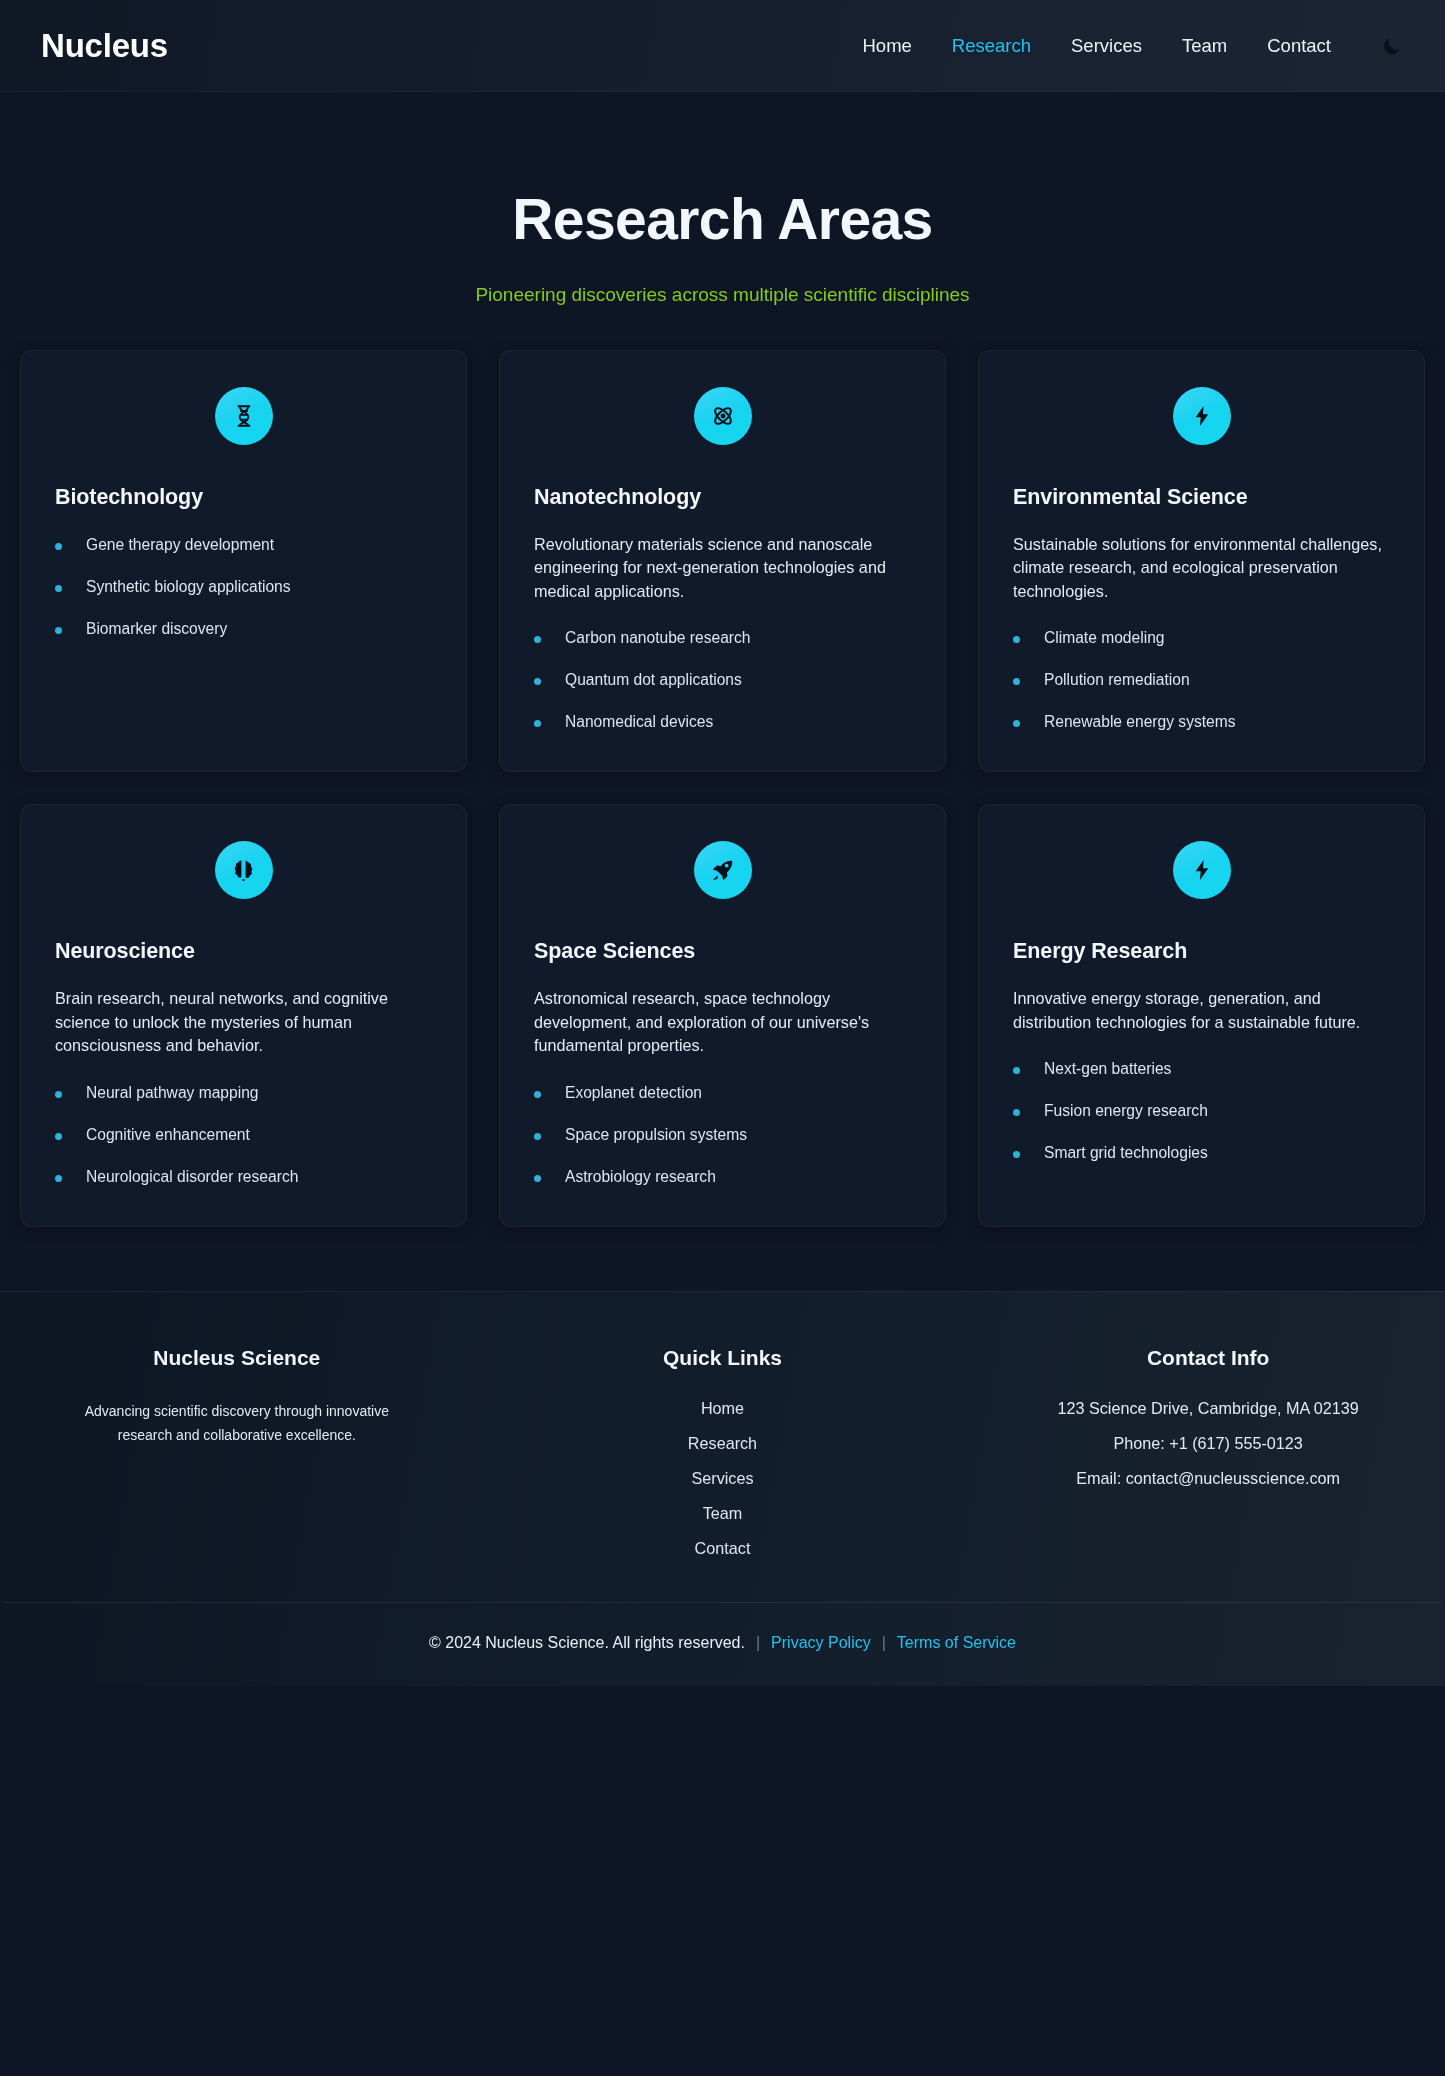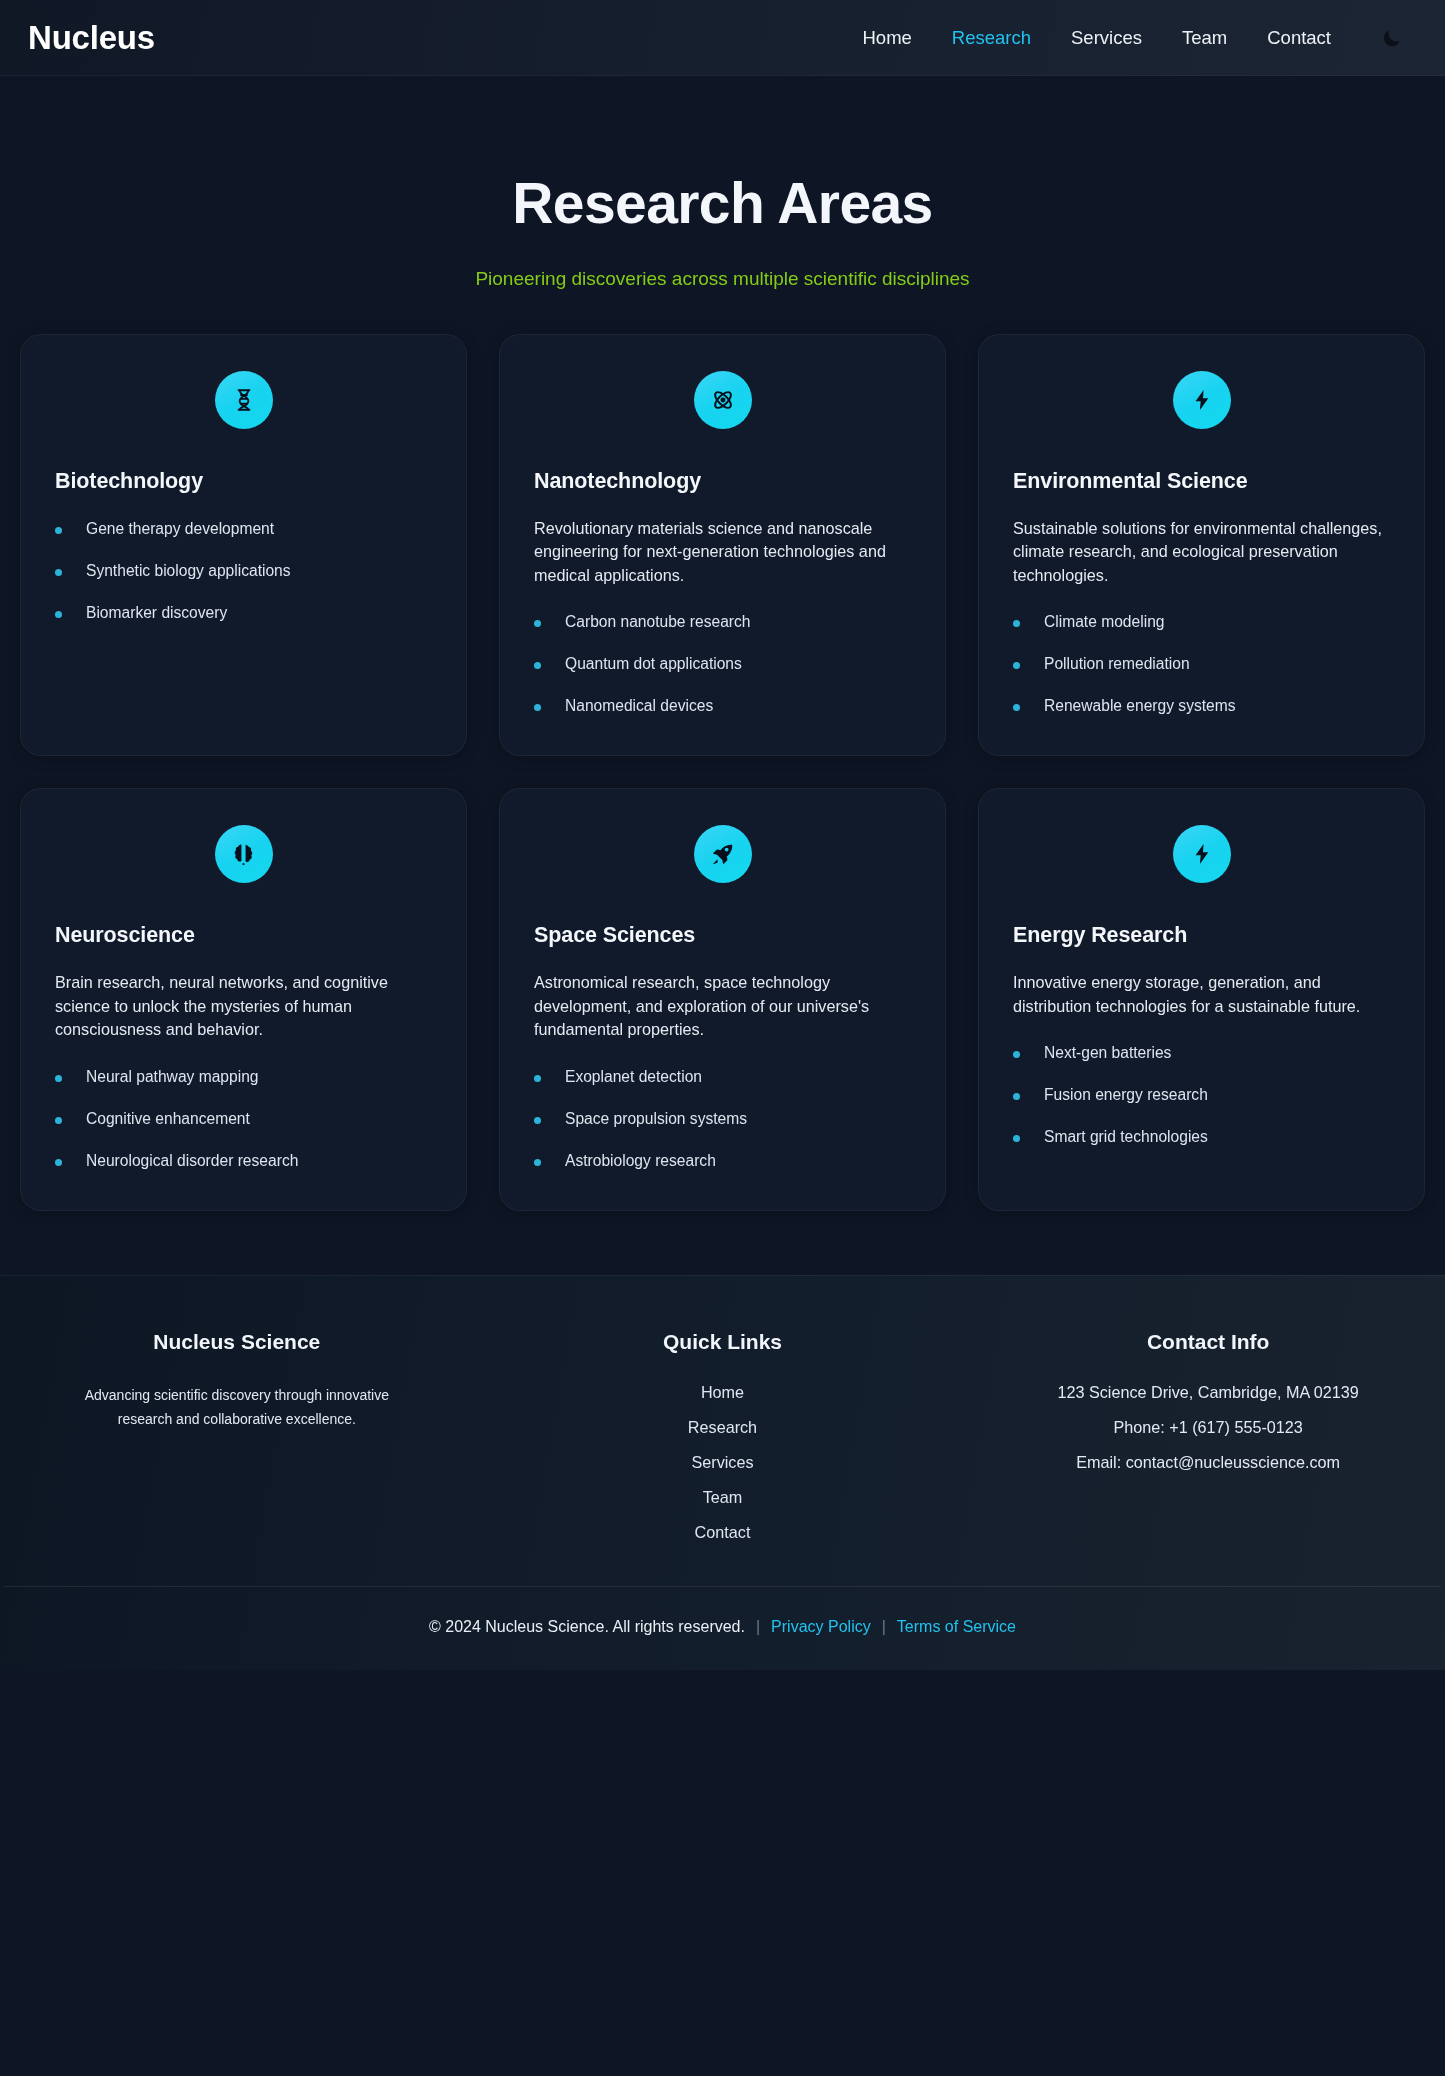--- a/index.html
+++ b/index.html
@@ -14,12 +14,12 @@
 
   
   .navbar {
-    height: 76px;
+    height: 92px;
     background: linear-gradient(100deg, #101826 0%, #17202f 55%, #1b2533 100%);
     display: flex;
     align-items: center;
     justify-content: space-between;
-    padding: 0 38px 0 28px;
+    padding: 0 38px 0 41px;
     border-bottom: 1px solid rgba(255,255,255,0.045);
   }
   .brand {

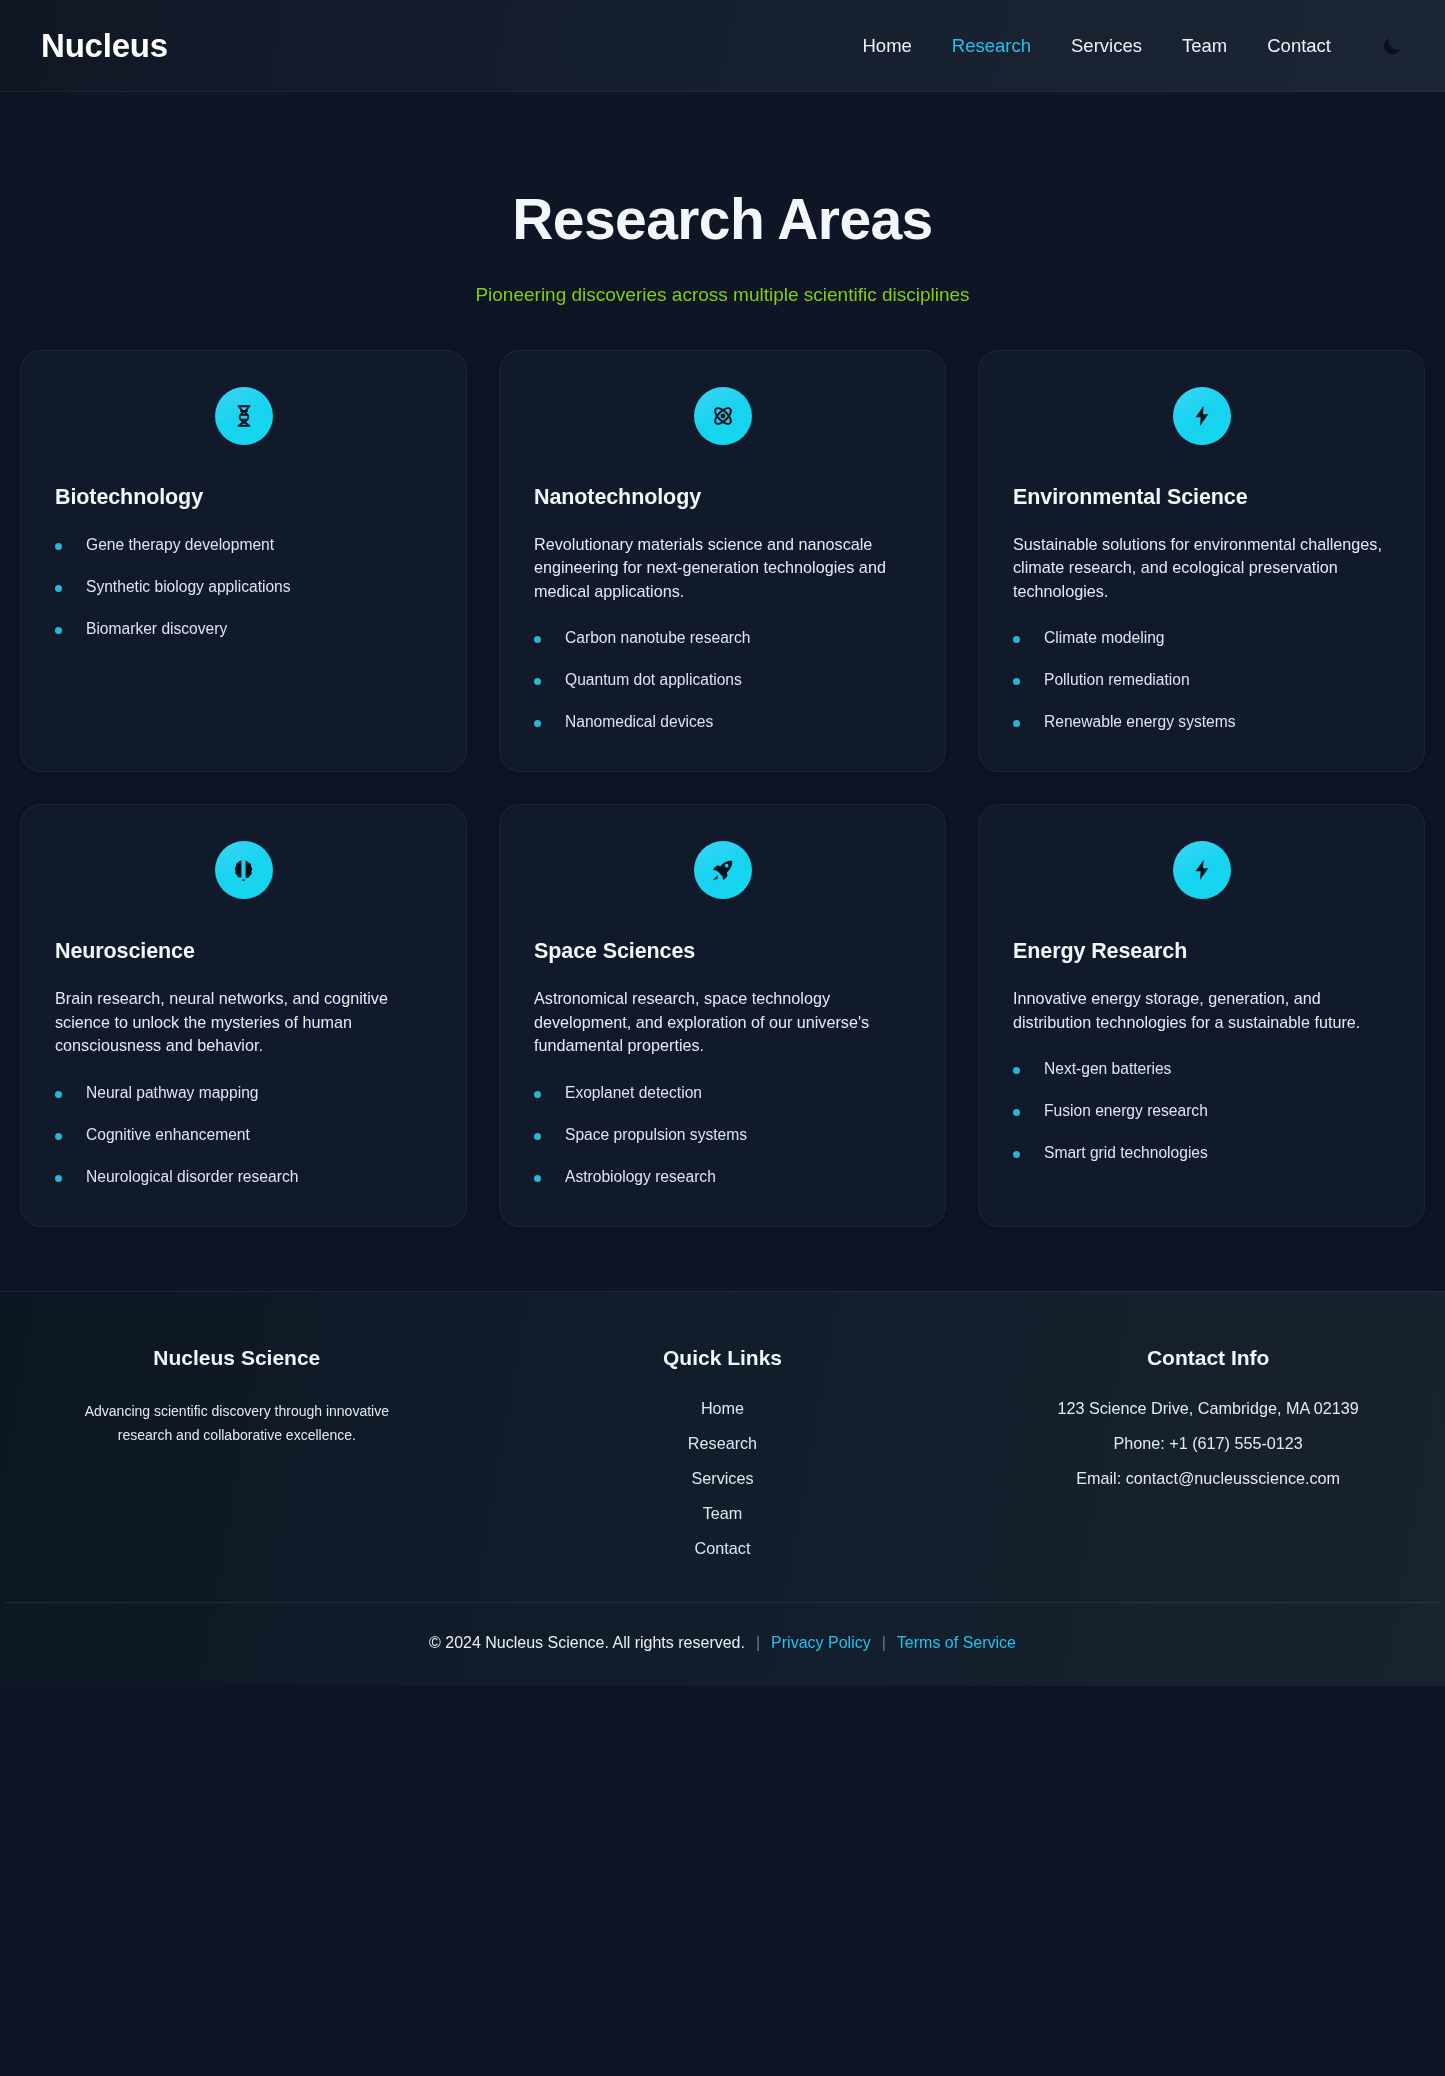--- a/index.html
+++ b/index.html
@@ -72,7 +72,7 @@
   .card {
     background: #111a2b;
     border: 1px solid rgba(255,255,255,0.055);
-    border-radius: 21px;
+    border-radius: 12px;
     padding: 36px 34px 40px;
     box-shadow: 0 2px 14px rgba(0,0,0,0.25);
     display: flex;

